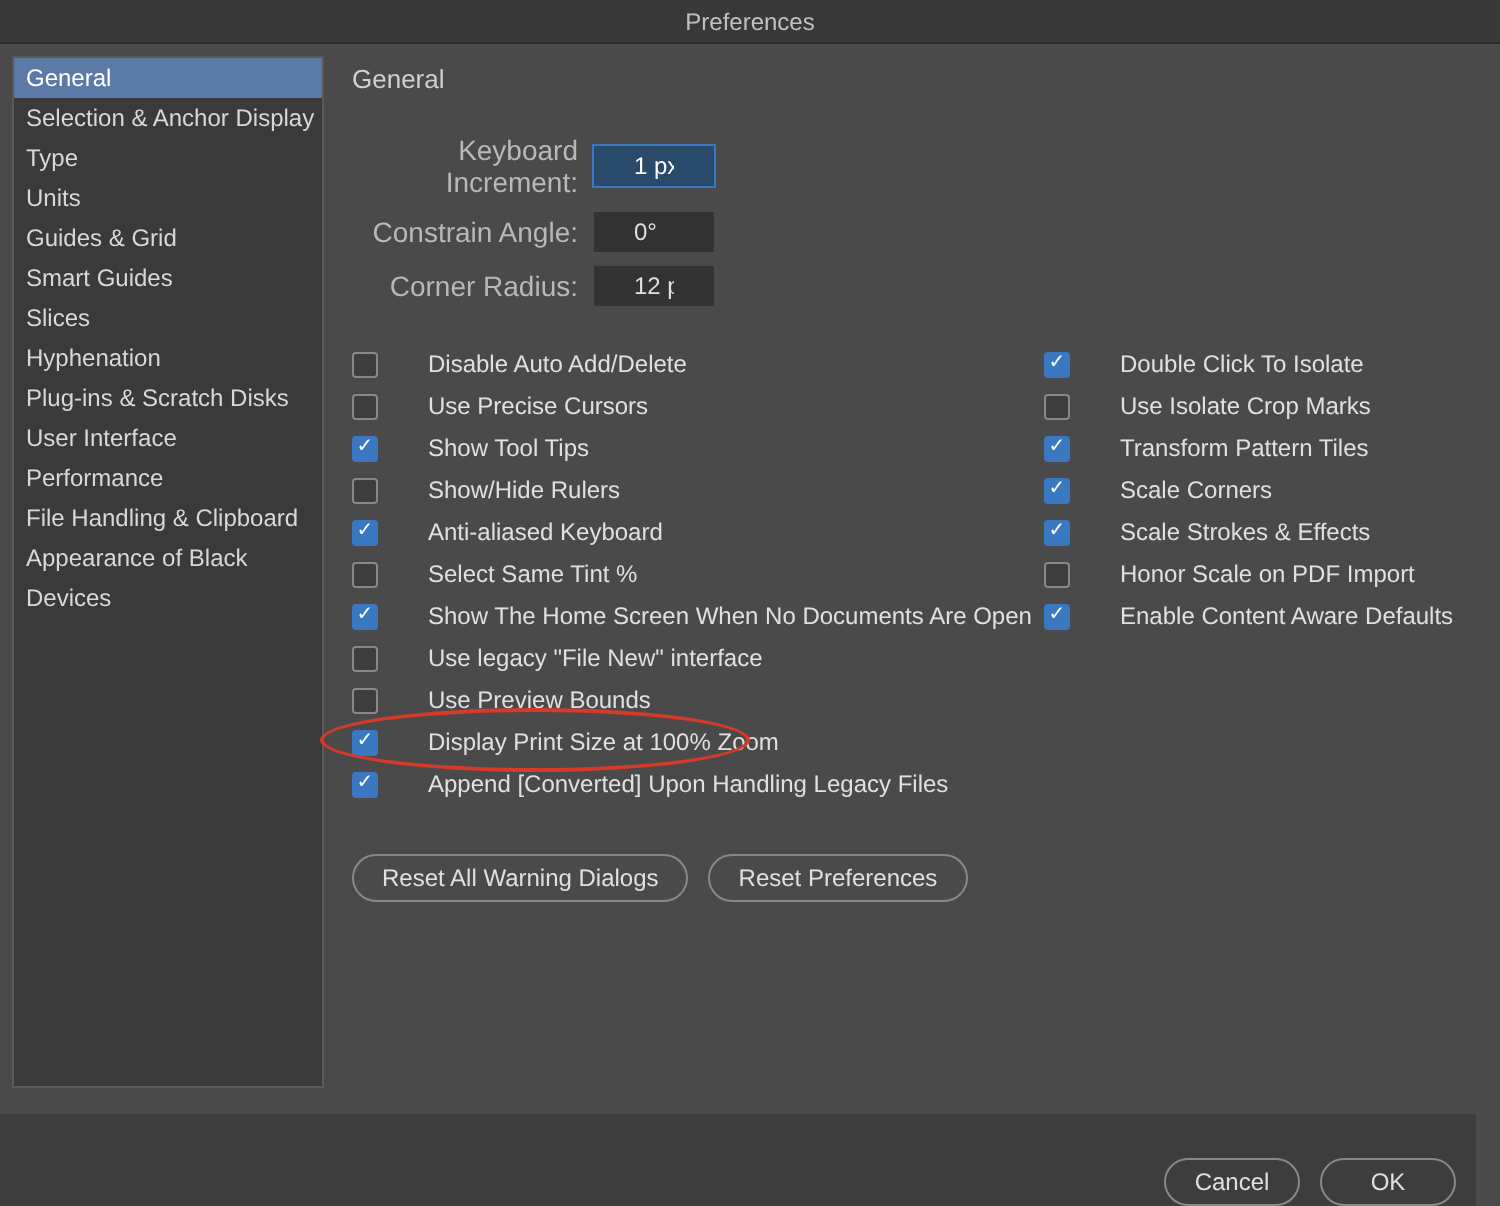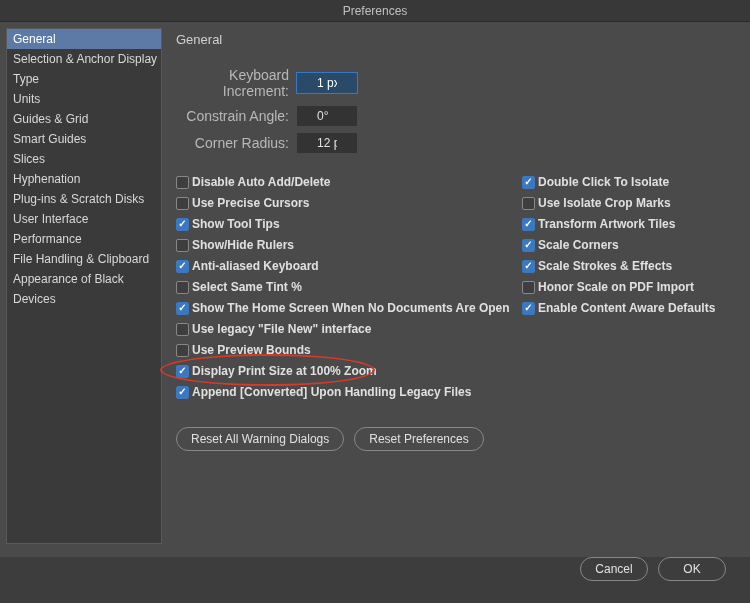--- a/index.html
+++ b/index.html
@@ -95,11 +95,10 @@
   .checkbox-row {
     display: flex;
     align-items: center;
-    gap: 3px;
+    gap: 25px;
     font-size: 12px;
     color: #e0e0e0;
     position: relative;
-    font-weight: bold;
   }
   .cb {
     width: 13px;

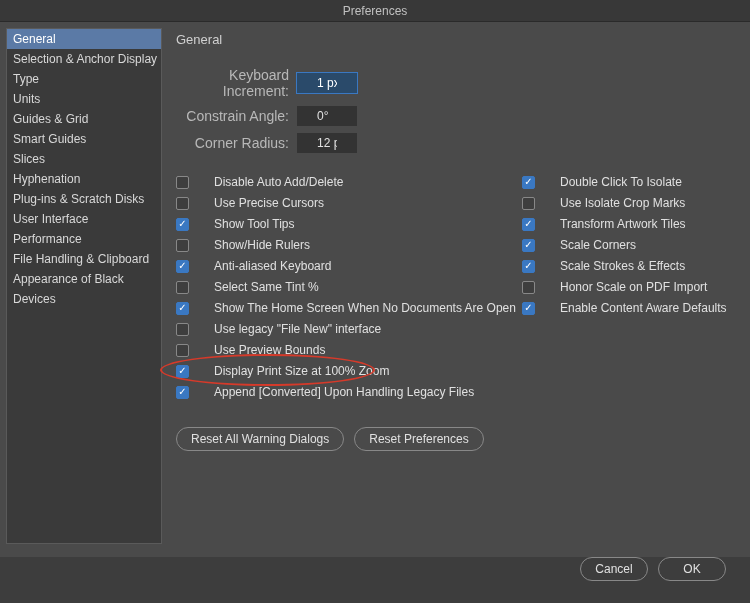--- a/index.html
+++ b/index.html
@@ -260,7 +260,7 @@
           </div>
           <div class="checkbox-row">
             <span class="cb checked"></span>
-            <span>Transform Artwork Tiles</span>
+            <span>Transform Pattern Tiles</span>
           </div>
           <div class="checkbox-row">
             <span class="cb checked"></span>

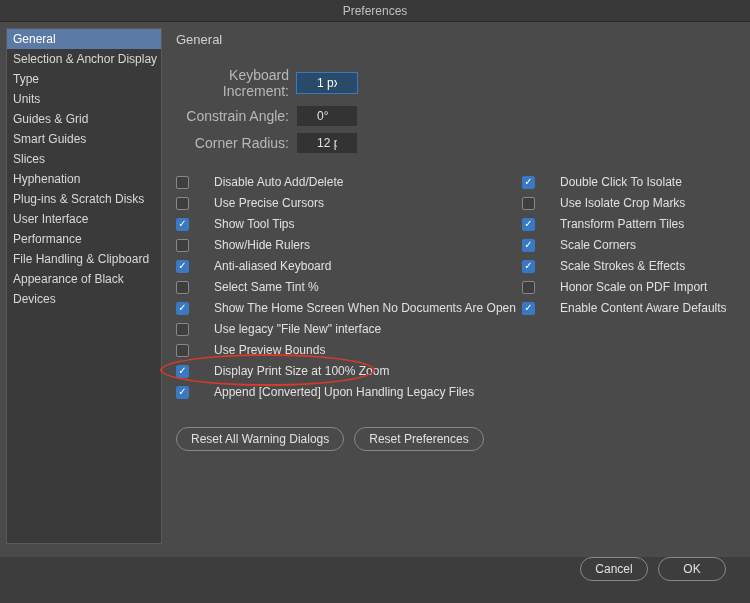--- a/index.html
+++ b/index.html
@@ -146,13 +146,13 @@
     position: absolute;
     bottom: 0;
     left: 0;
-    right: 0;
+    right: 12px;
     height: 46px;
     background: #3d3d3d;
     display: flex;
-    align-items: flex-start;
+    align-items: flex-end;
     justify-content: flex-end;
-    padding-right: 24px;
+    padding-right: 10px;
     gap: 10px;
   }
   .footer .btn {

